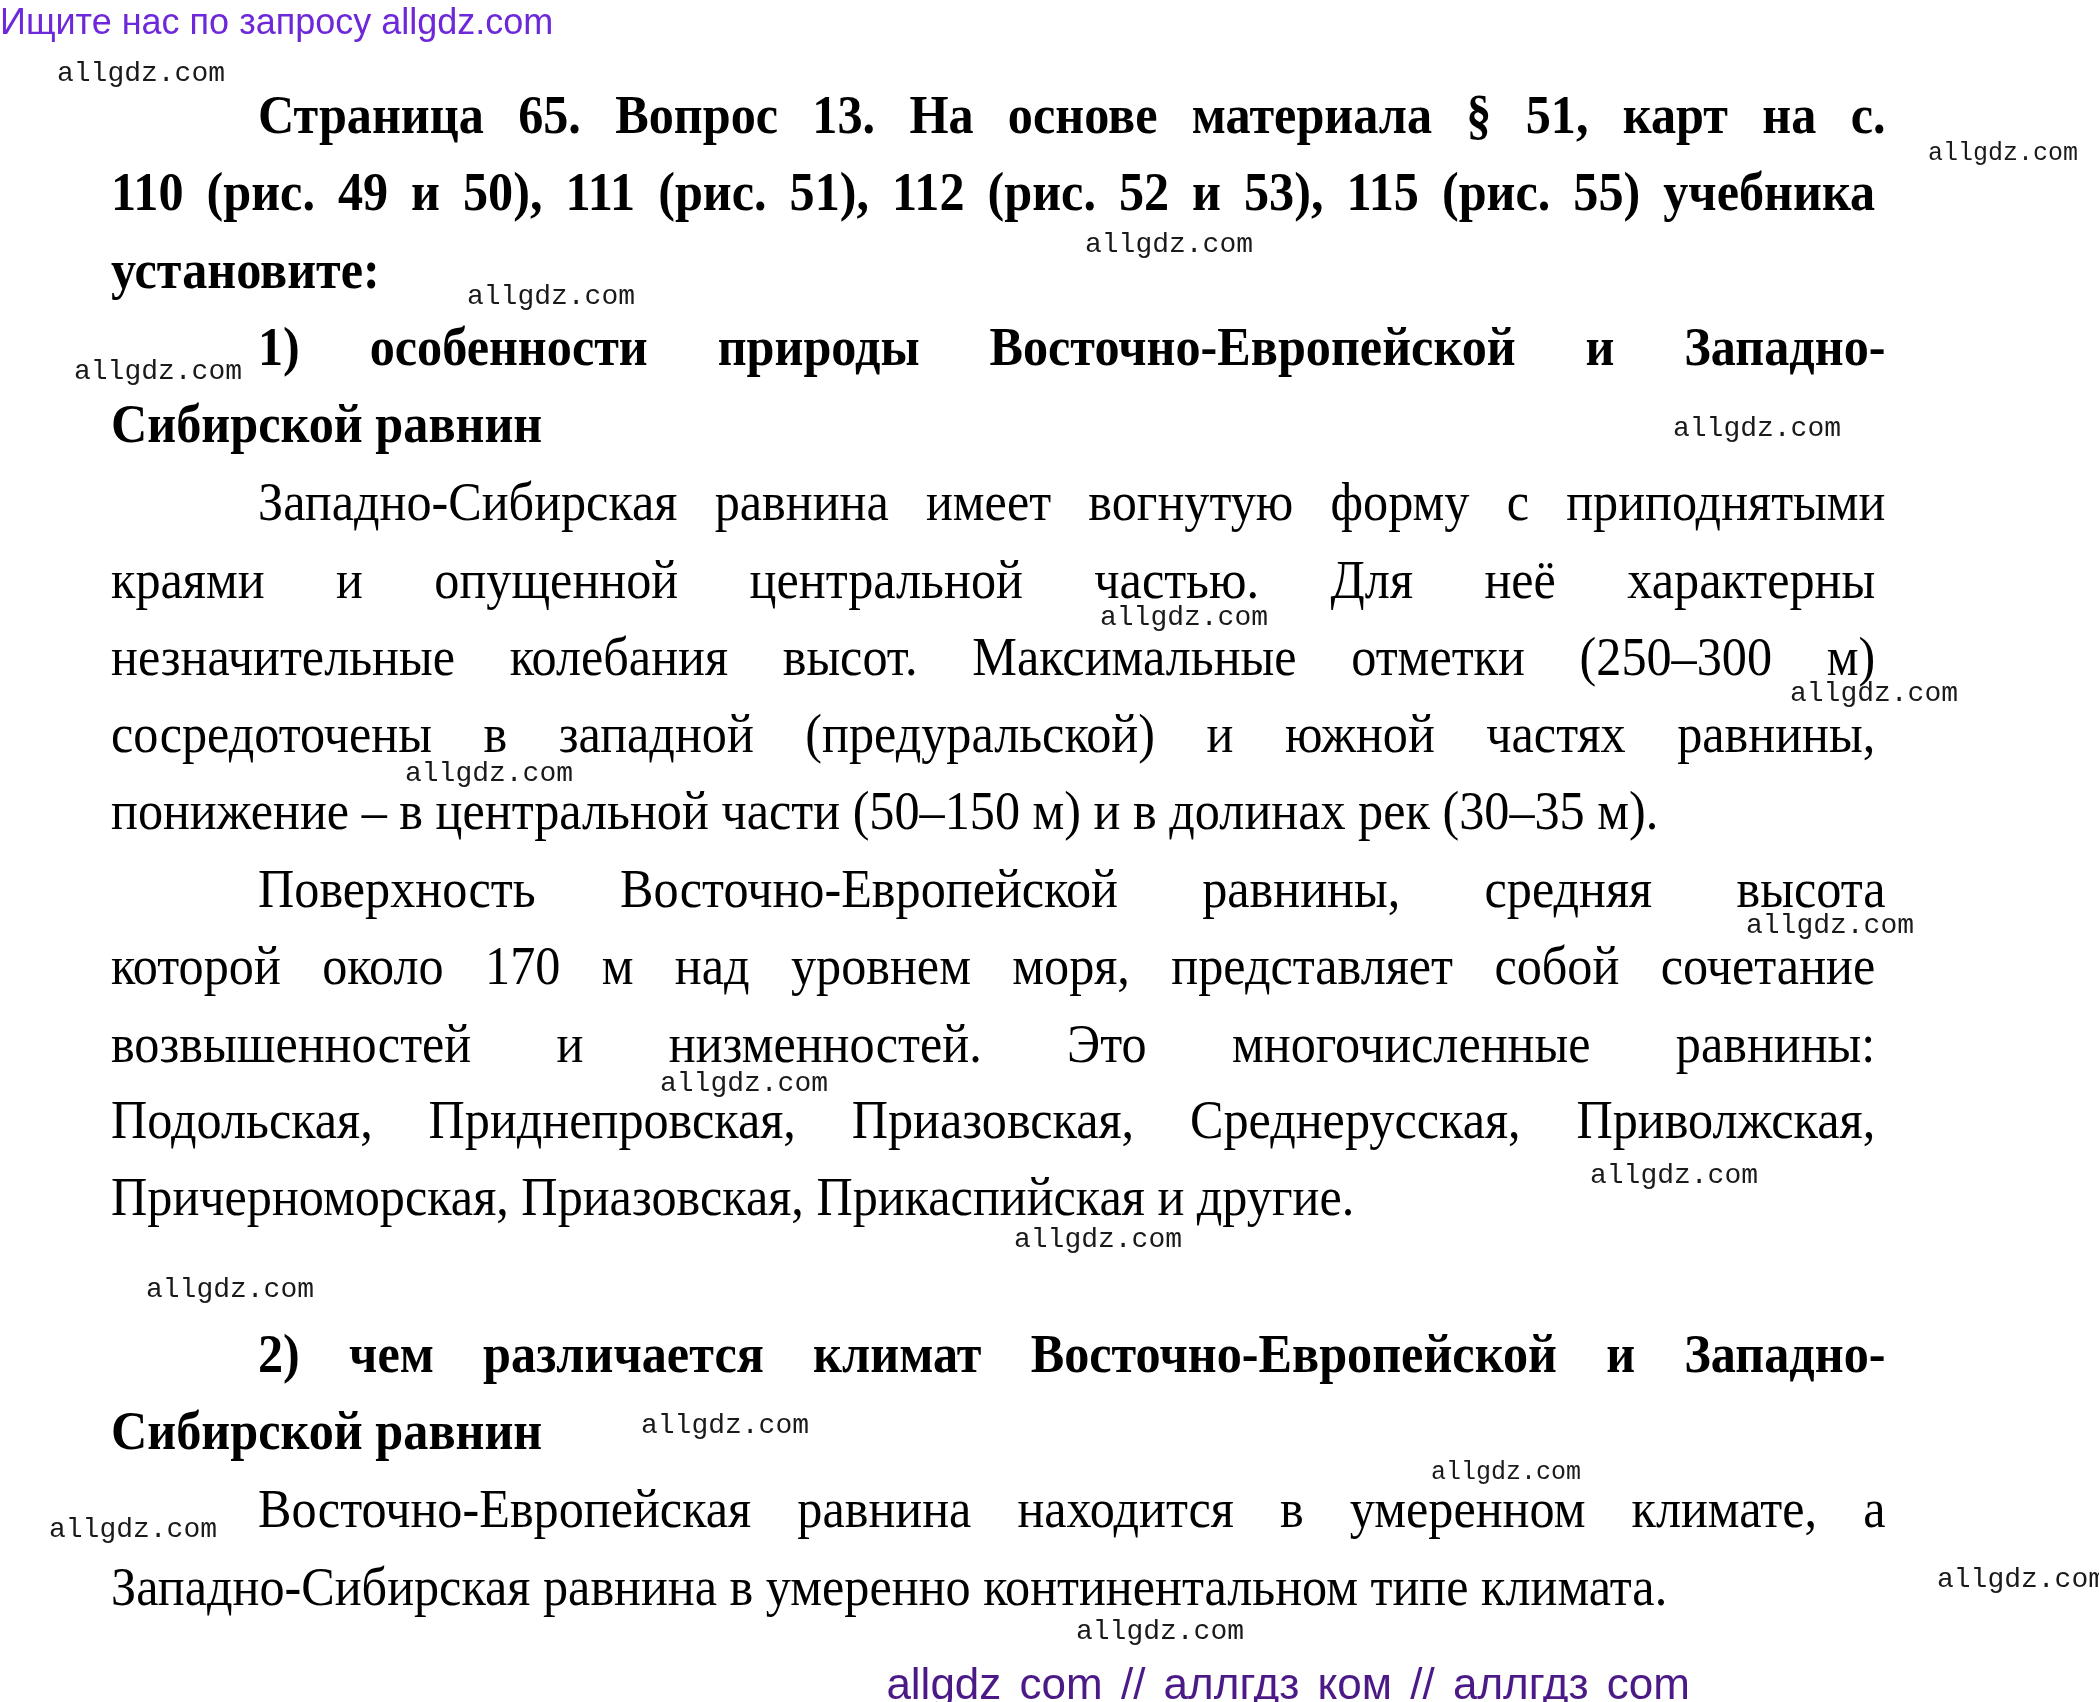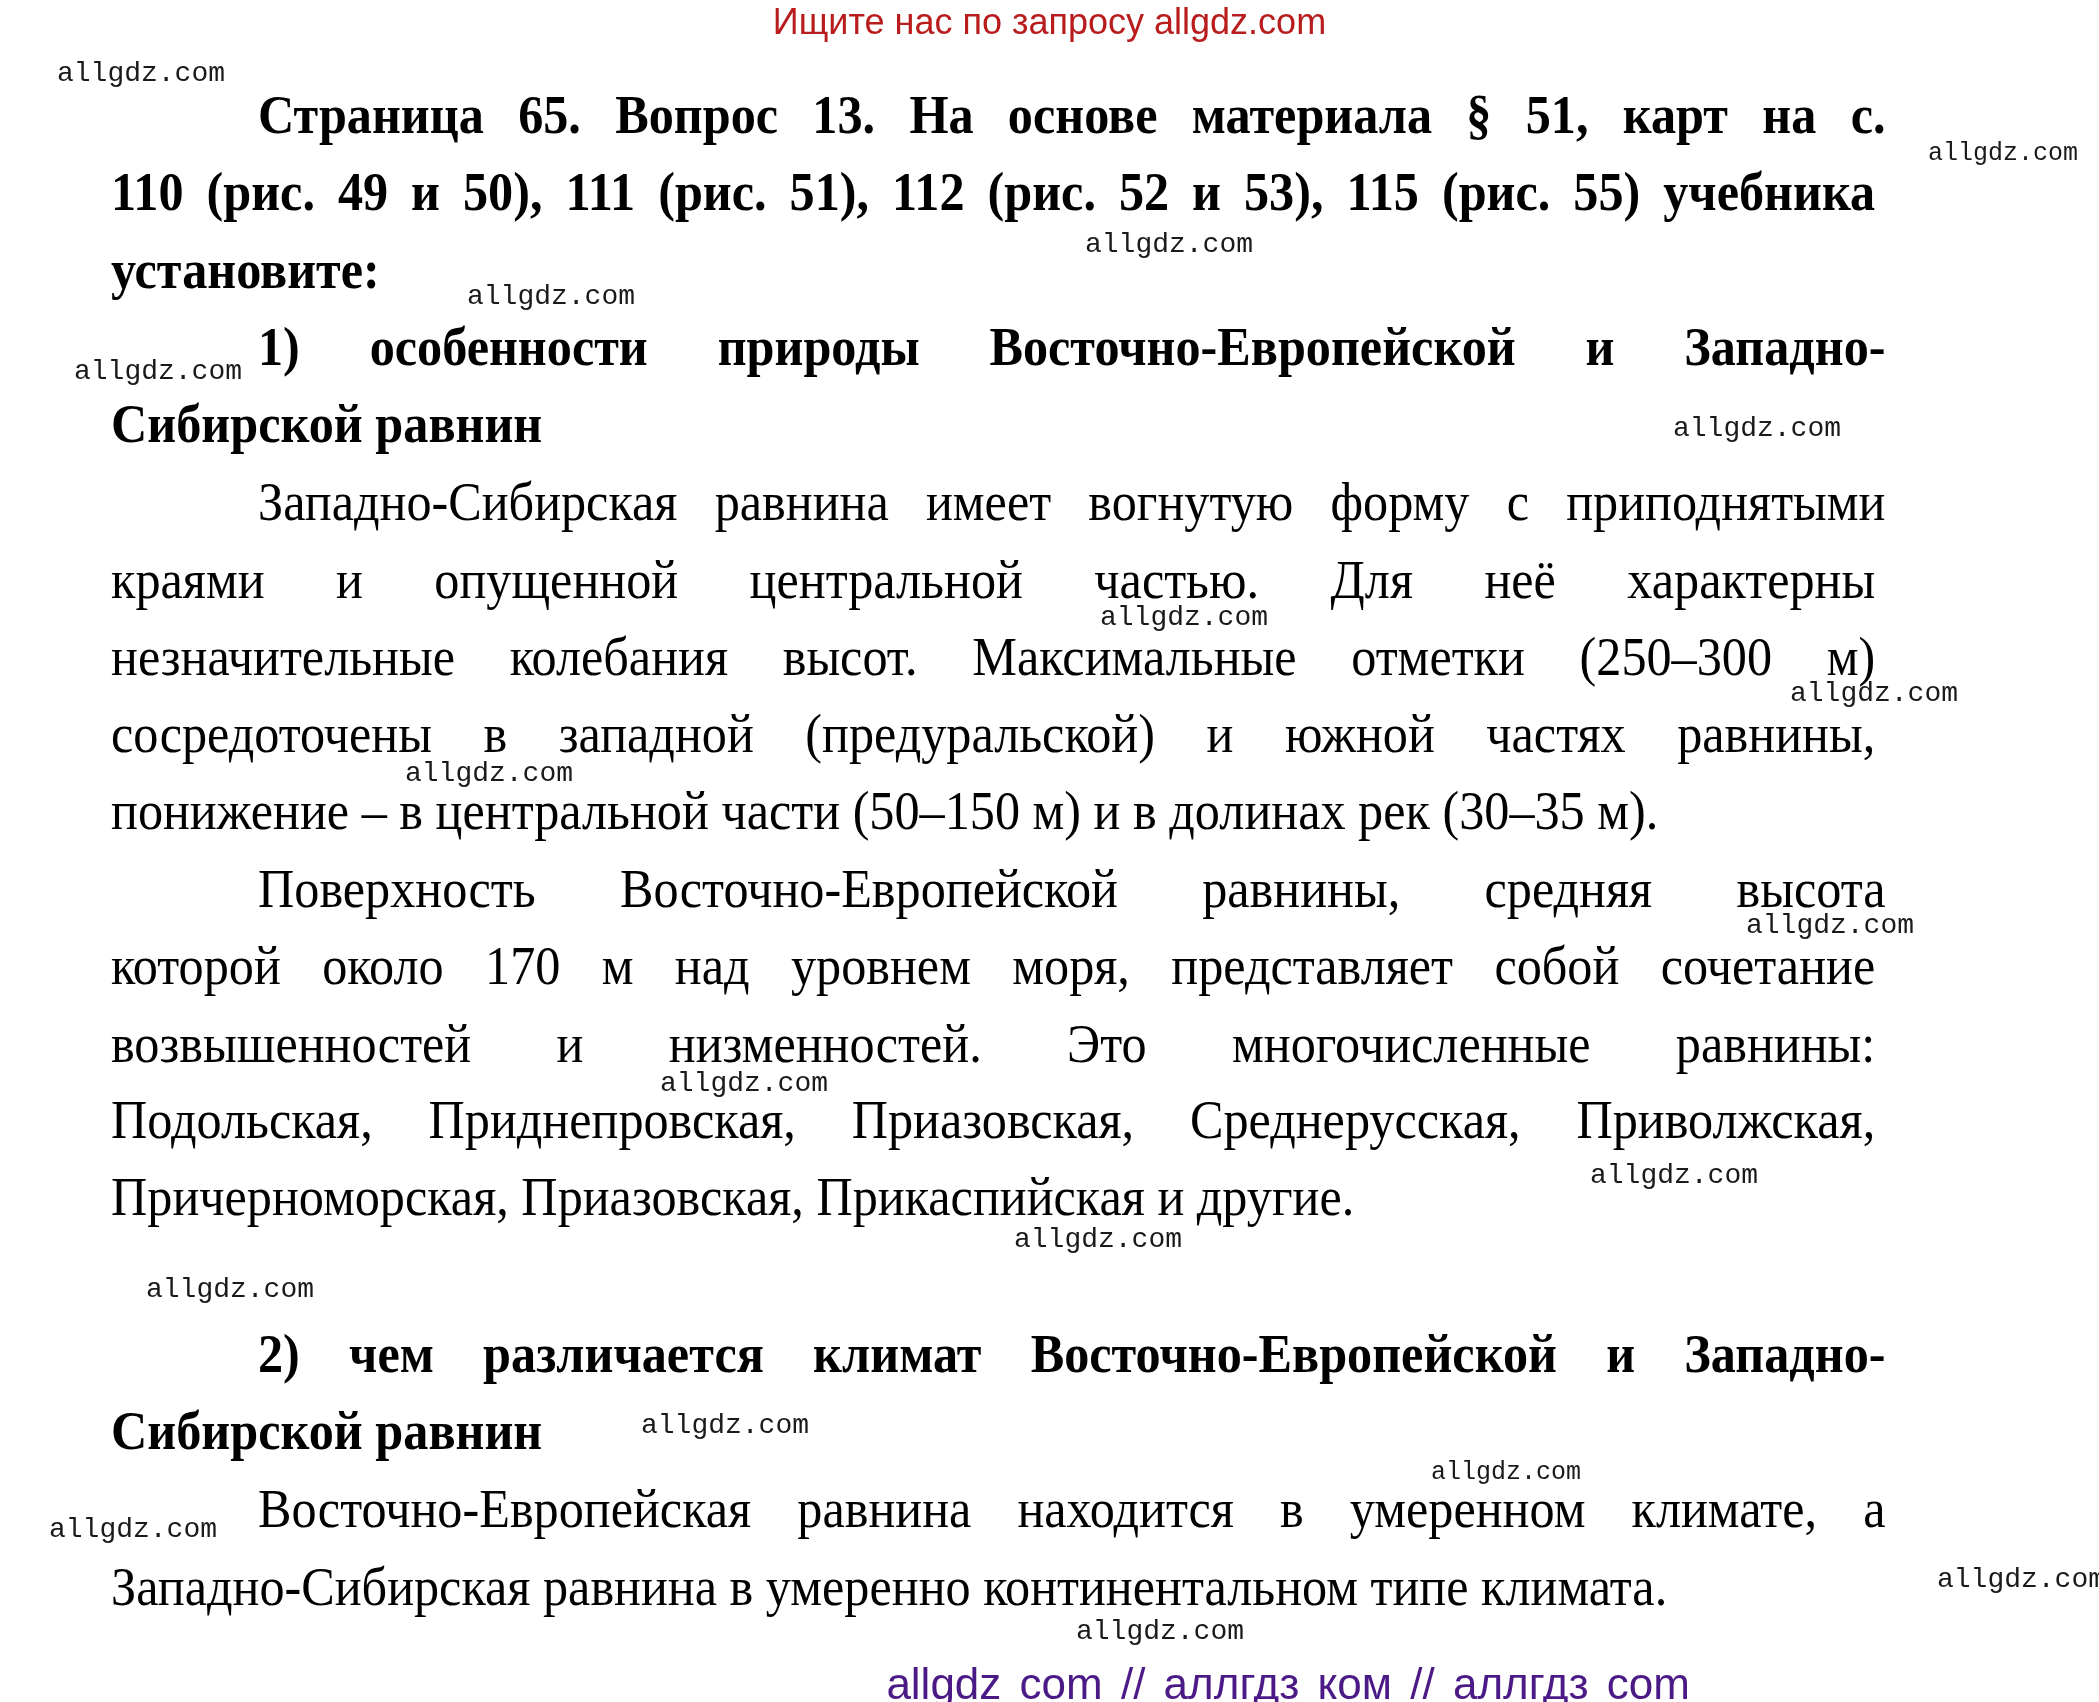--- a/index.html
+++ b/index.html
@@ -18,9 +18,9 @@
     font-size:28px; color:#1a1a1a; white-space:nowrap; line-height:1;
   }
   .header-banner {
-    position:absolute; top:2px; left:0; width:2099px; text-align:center;
+    position:absolute; top:2px; left:0; width:2099px; 
     font-family:"Liberation Sans", "DejaVu Sans", sans-serif;
-    font-size:36px; color:#b91c1c; line-height:1.1;
+    font-size:36px; color:#6d28d9; line-height:1.1;
   }
   .footer-banner {
     position:absolute; top:1660px; left:0; width:1690px; text-align:right;

